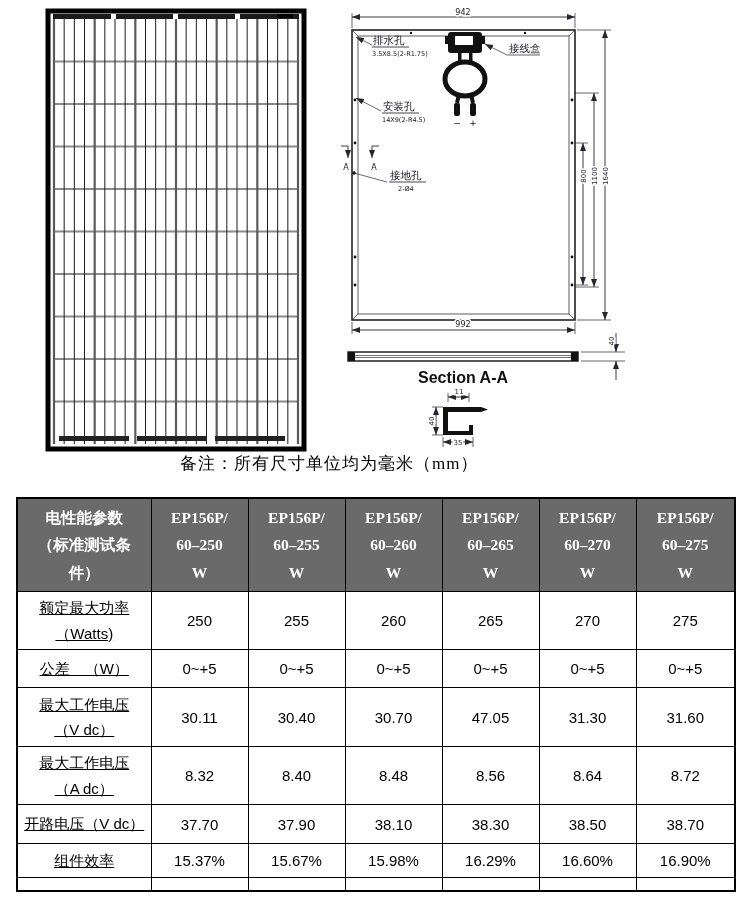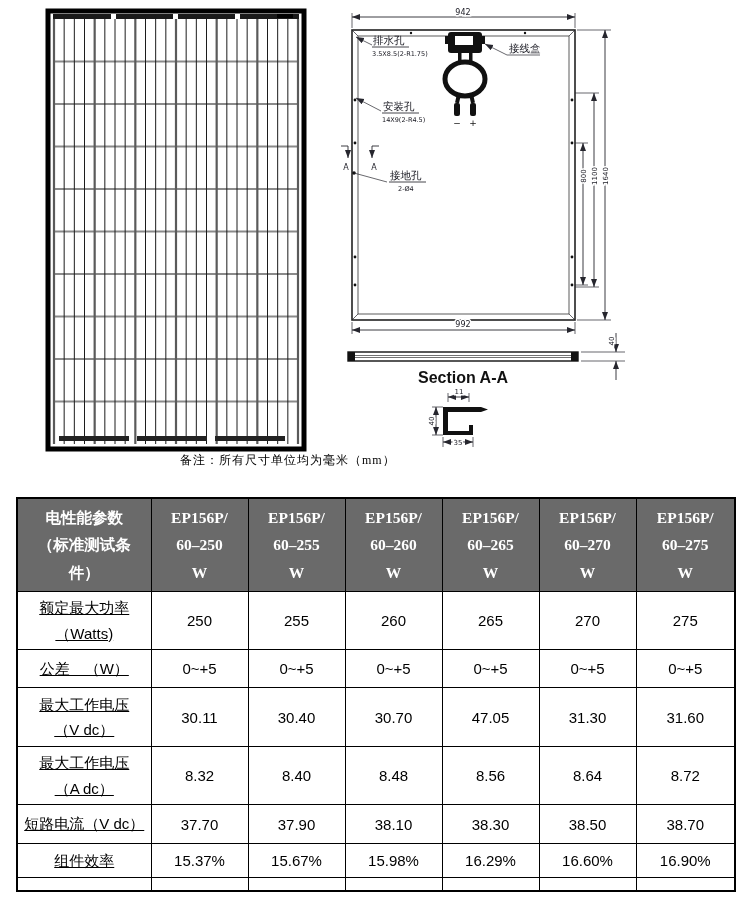--- a/index.html
+++ b/index.html
@@ -15,7 +15,7 @@
   .speclbl{font:6.5px "DejaVu Sans",sans-serif;fill:#16161f;}
   .sectitle{font:600 16px "Liberation Sans","DejaVu Sans",sans-serif;fill:#111;}
   
-  .note{position:absolute;left:180px;top:452px;font-size:12px;letter-spacing:1px;
+  .note{position:absolute;left:180px;top:452px;font-size:17px;letter-spacing:1px;
         font-family:"Liberation Serif","DejaVu Serif",serif;color:#000;}
   
   table.spec{position:absolute;left:16px;top:497px;width:718px;border-collapse:collapse;

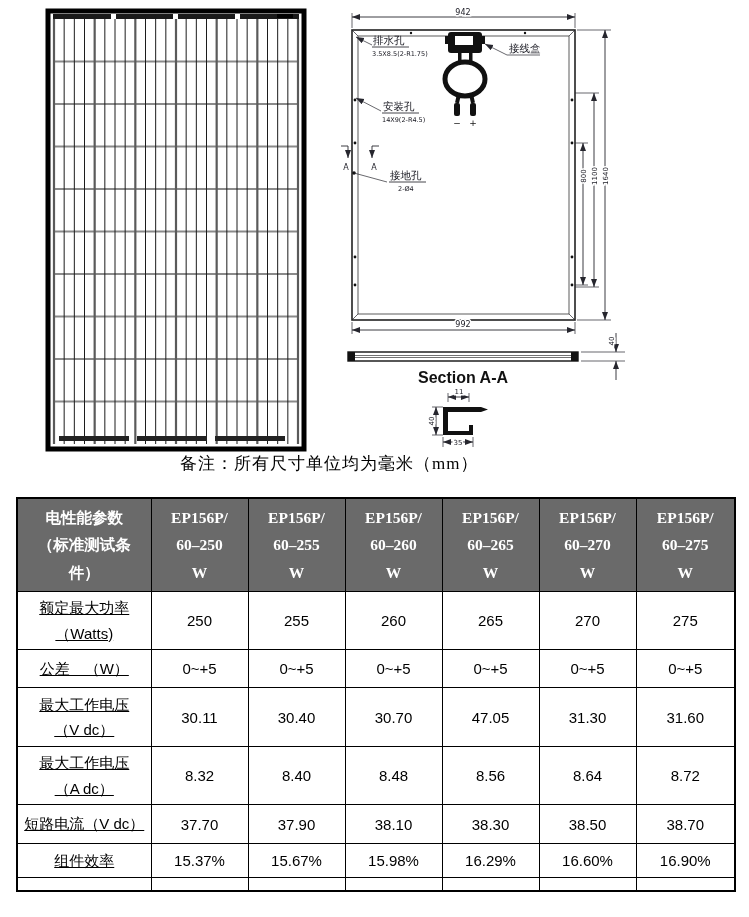--- a/index.html
+++ b/index.html
@@ -285,7 +285,7 @@
       <td>8.72</td>
     </tr>
     <tr class="r5">
-      <td class="lab">短路电流（V dc）</td>
+      <td class="lab">开路电压（V dc）</td>
       <td>37.70</td>
       <td>37.90</td>
       <td>38.10</td>

